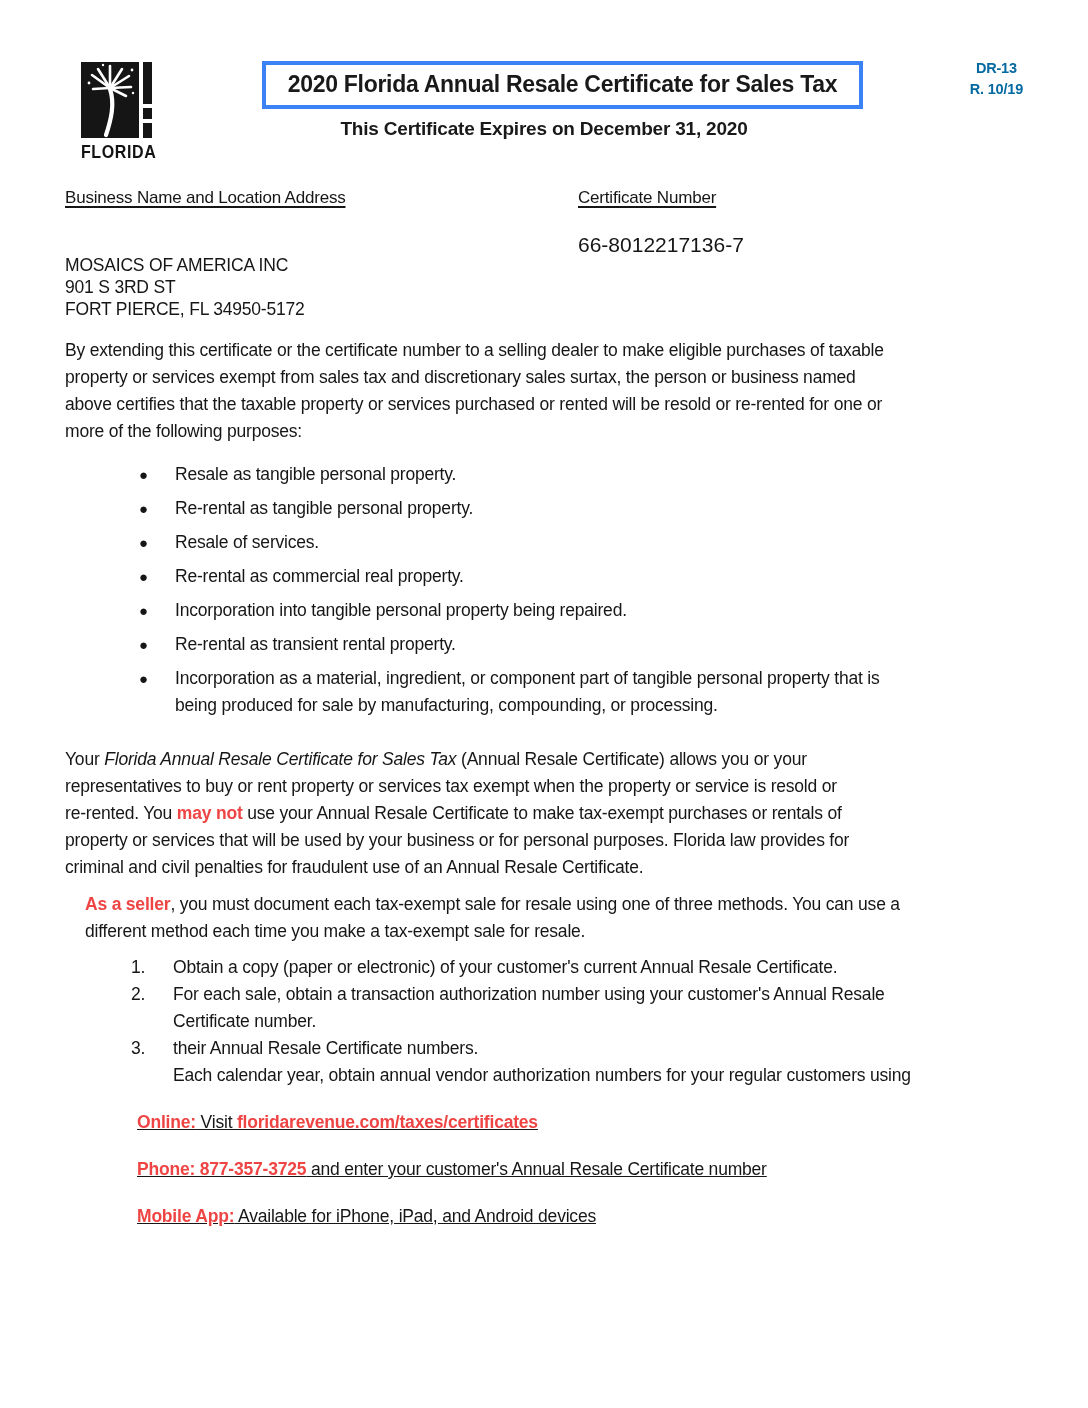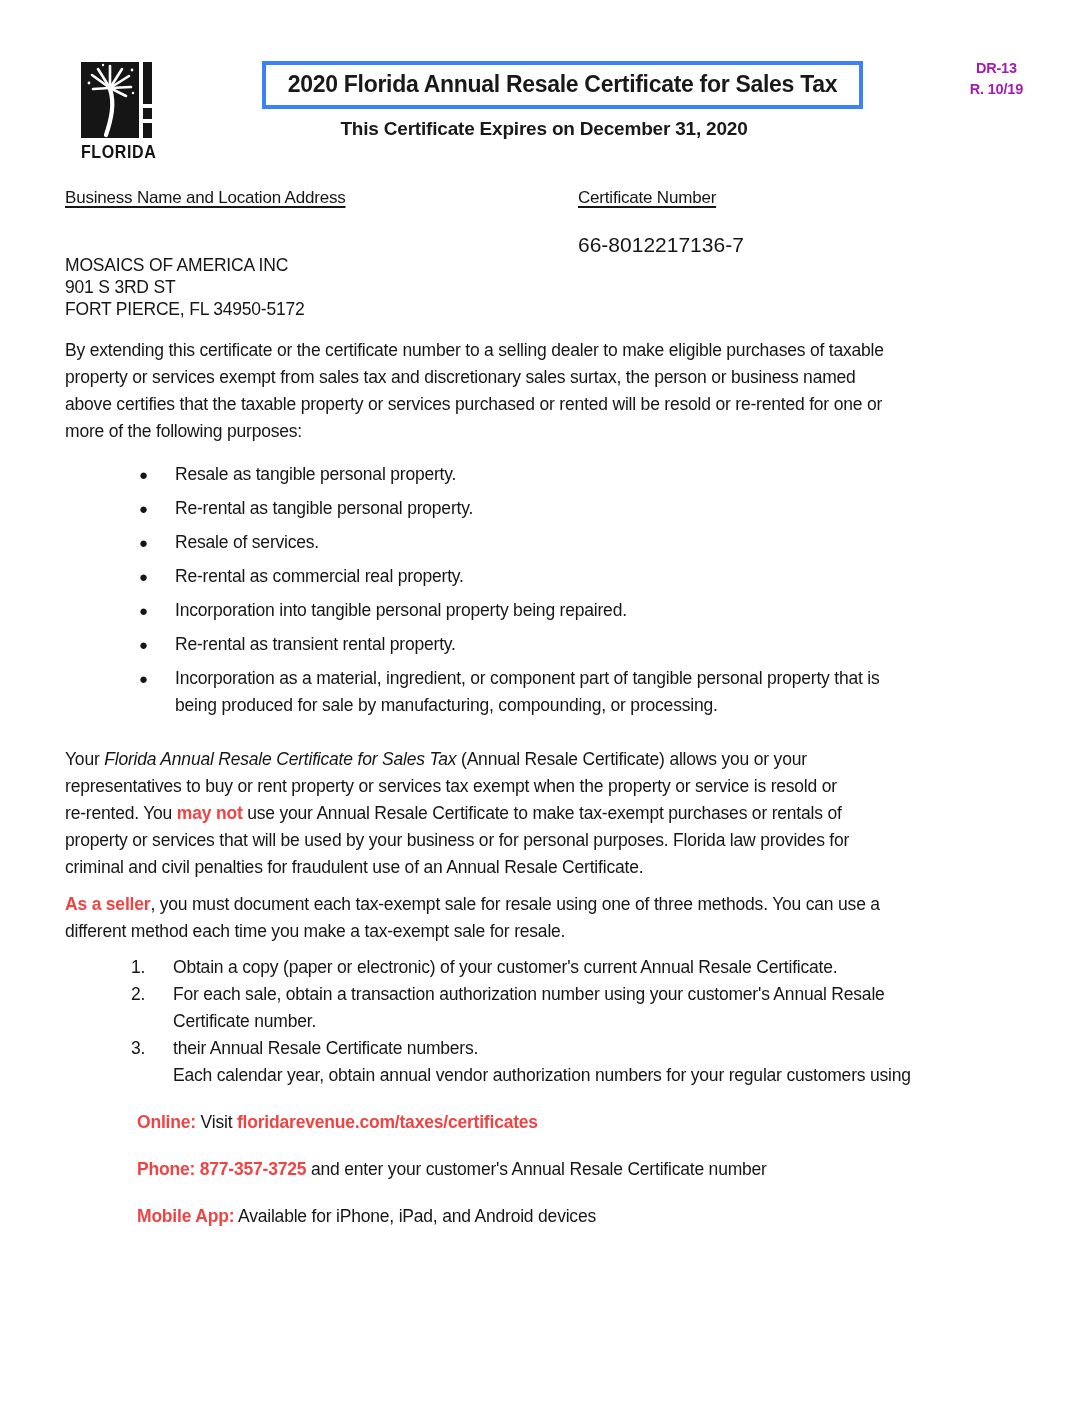--- a/index.html
+++ b/index.html
@@ -30,7 +30,7 @@
   .expires { font-weight:bold; font-size:19px; margin-top:9px; color:#191919; }
   .form-code {
     position:absolute; right:0; top:0; text-align:center;
-    font-weight:bold; font-size:14.5px; line-height:21px; color:#a21caf;
+    font-weight:bold; font-size:14.5px; line-height:21px; color:#0369a1;
   }
 
   

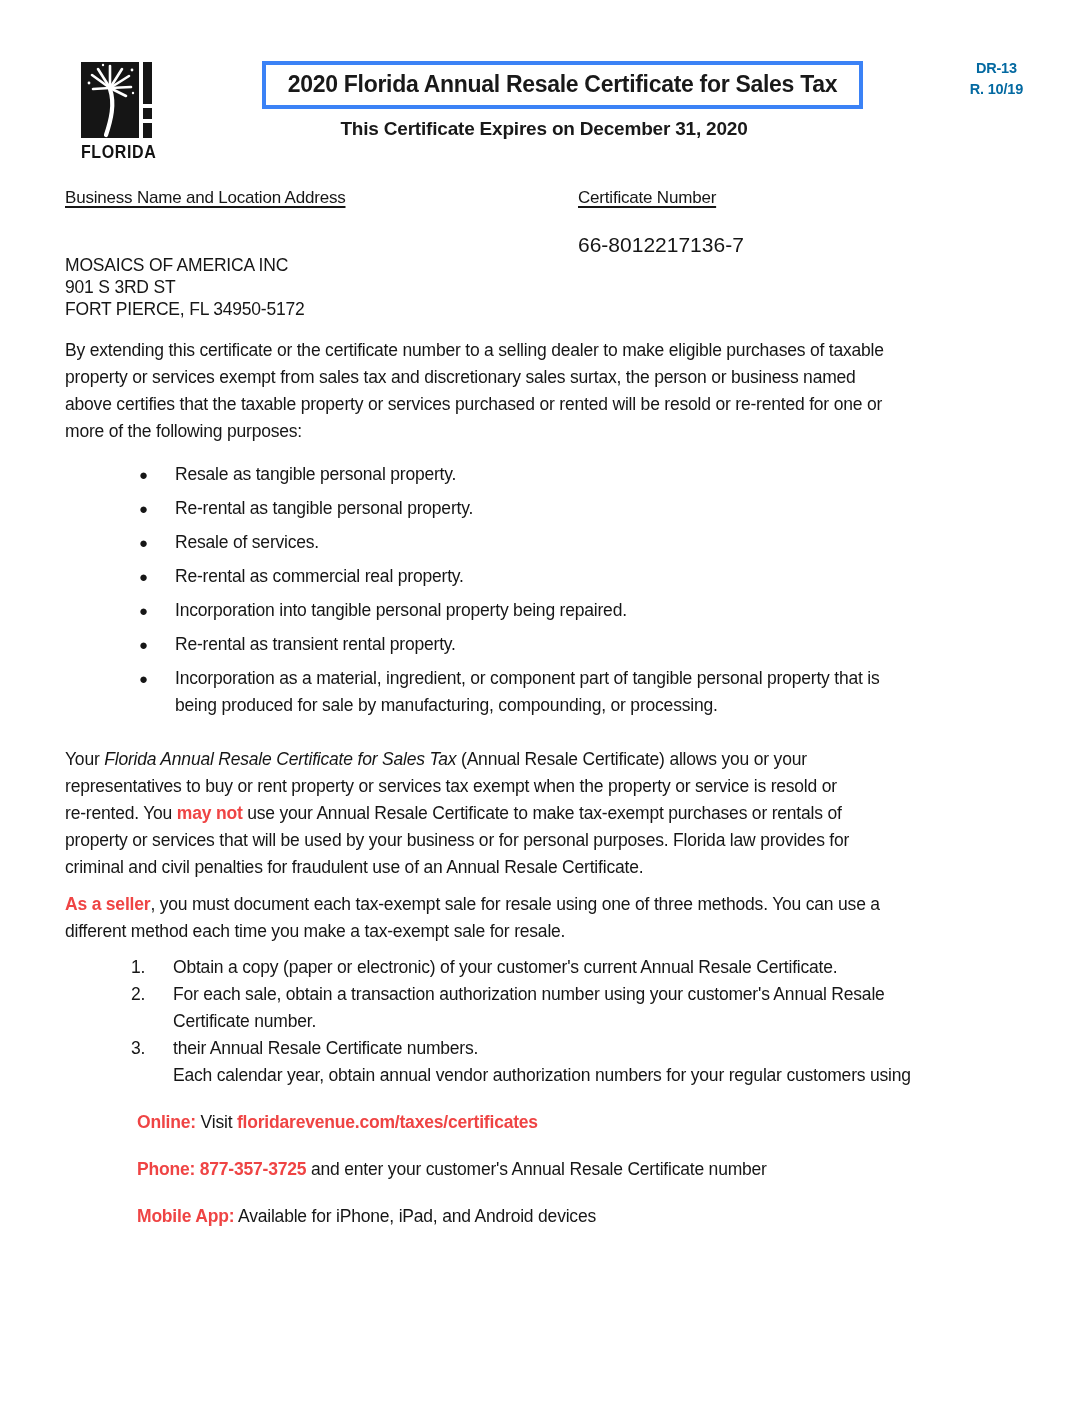--- a/index.html
+++ b/index.html
@@ -58,7 +58,7 @@
   }
 
   .usage { margin-top:27px; }
-  .seller { margin-top:10px; }
+  .seller { margin-top:10px;margin-left:20px; }
 
   
   ol.methods { list-style:none; margin:9px 0 0 0; padding:0; }

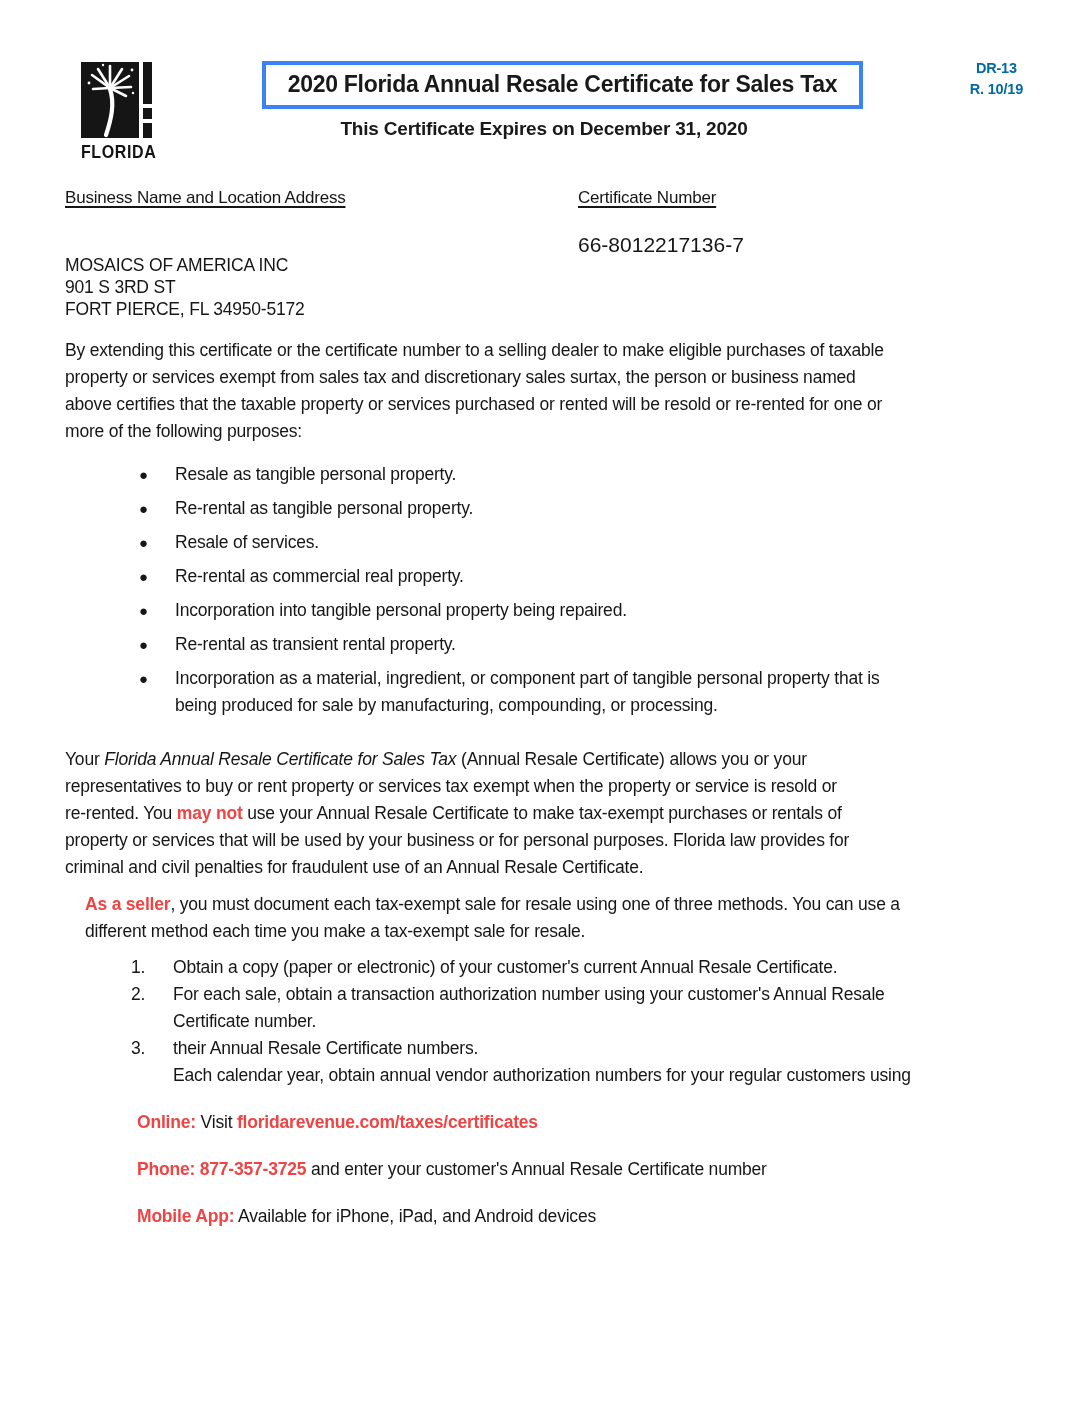--- a/index.html
+++ b/index.html
@@ -66,7 +66,7 @@
   ol.methods li .num { position:absolute; left:66px; }
 
   
-  .contact { margin-top:20px; padding-left:72px; font-size:17.5px; }
+  .contact { margin-top:20px; padding-left:72px; font-size:17.5px;text-decoration:underline; }
   .contact .contact-line { line-height:27px; margin-bottom:20px; white-space:nowrap; }
 
   b { font-weight:bold; color:#ef4444; }

